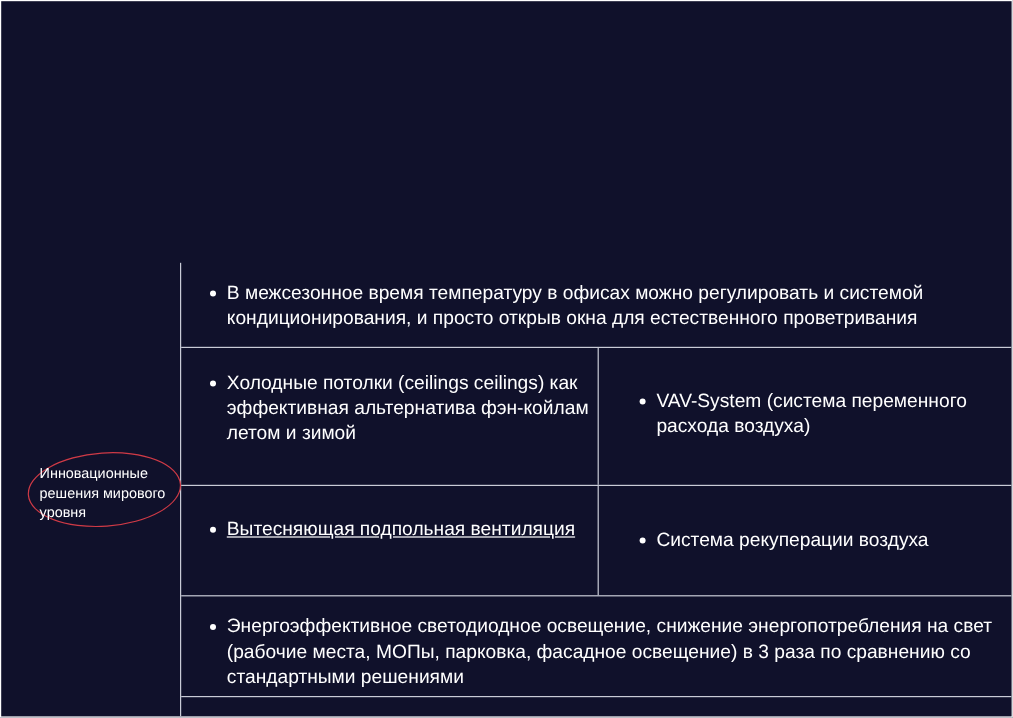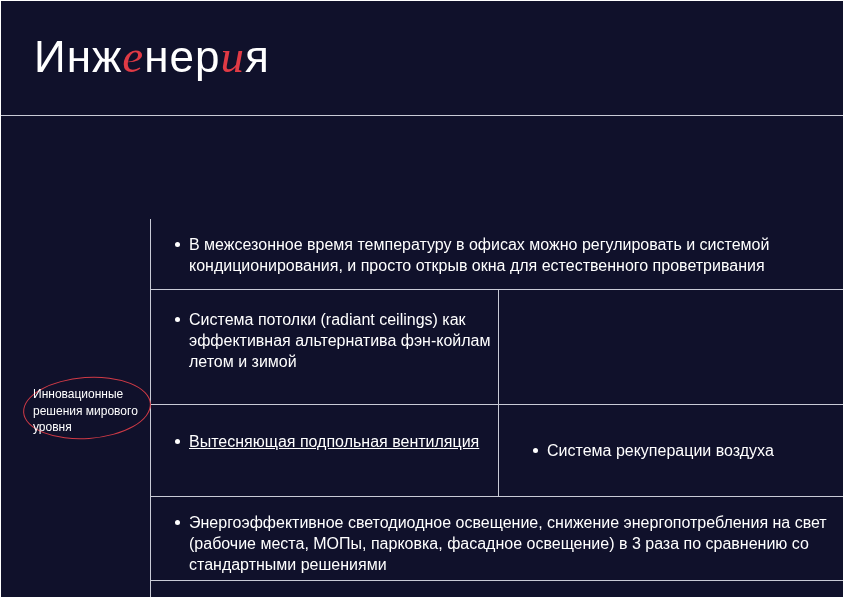--- a/index.html
+++ b/index.html
@@ -173,9 +173,6 @@
 
 <div class="slide">
 
-  <div class="logo-band">
-    <div class="logo"><span class="w">Инж</span><span class="r">е</span><span class="w">нер</span><span class="r">и</span><span class="w">я</span></div>
-  </div>
 
 
   <div class="body-area">

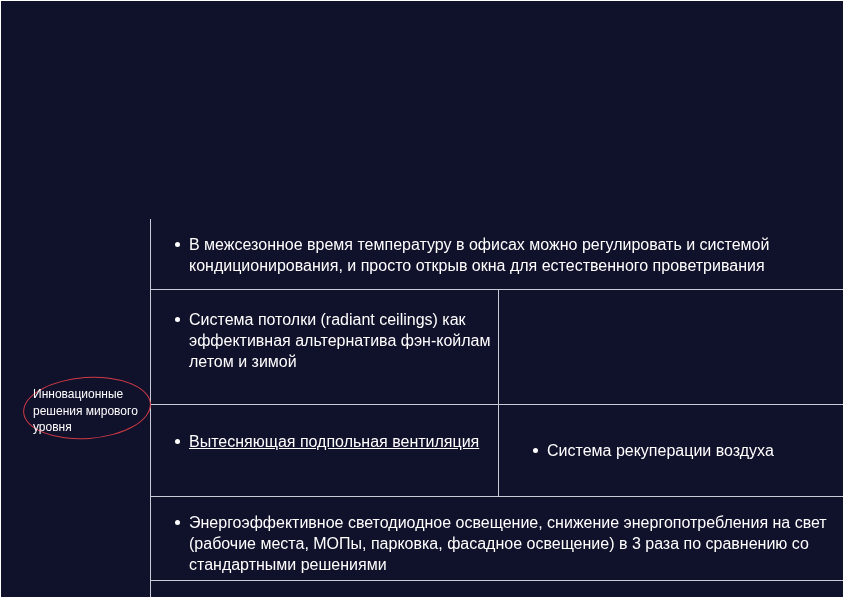--- a/index.html
+++ b/index.html
@@ -192,7 +192,7 @@
 
       <div class="row row-2">
         <div class="cell cell-left">
-          <div class="bullet-item r2-left">Система потолки (radiant ceilings) как эффективная альтернатива фэн-койлам летом и зимой</div>
+          <div class="bullet-item r2-left">Холодные потолки (ceilings ceilings) как эффективная альтернатива фэн-койлам летом и зимой</div>
         </div>
       </div>
 

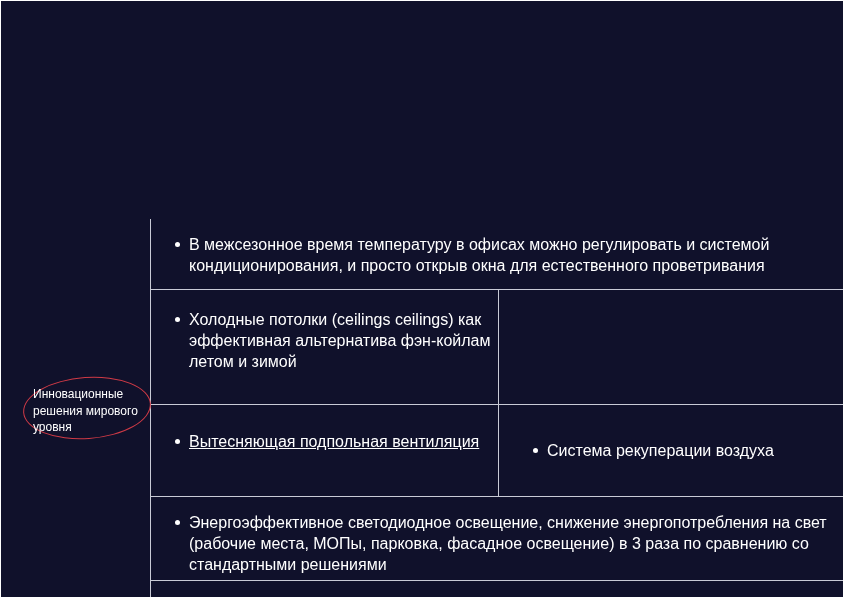--- a/index.html
+++ b/index.html
@@ -194,6 +194,9 @@
         <div class="cell cell-left">
           <div class="bullet-item r2-left">Холодные потолки (ceilings ceilings) как эффективная альтернатива фэн-койлам летом и зимой</div>
         </div>
+        <div class="cell cell-right">
+          <div class="bullet-item r2-right">VAV-System (система переменного расхода воздуха)</div>
+        </div>
       </div>
 
       <div class="row row-3">

